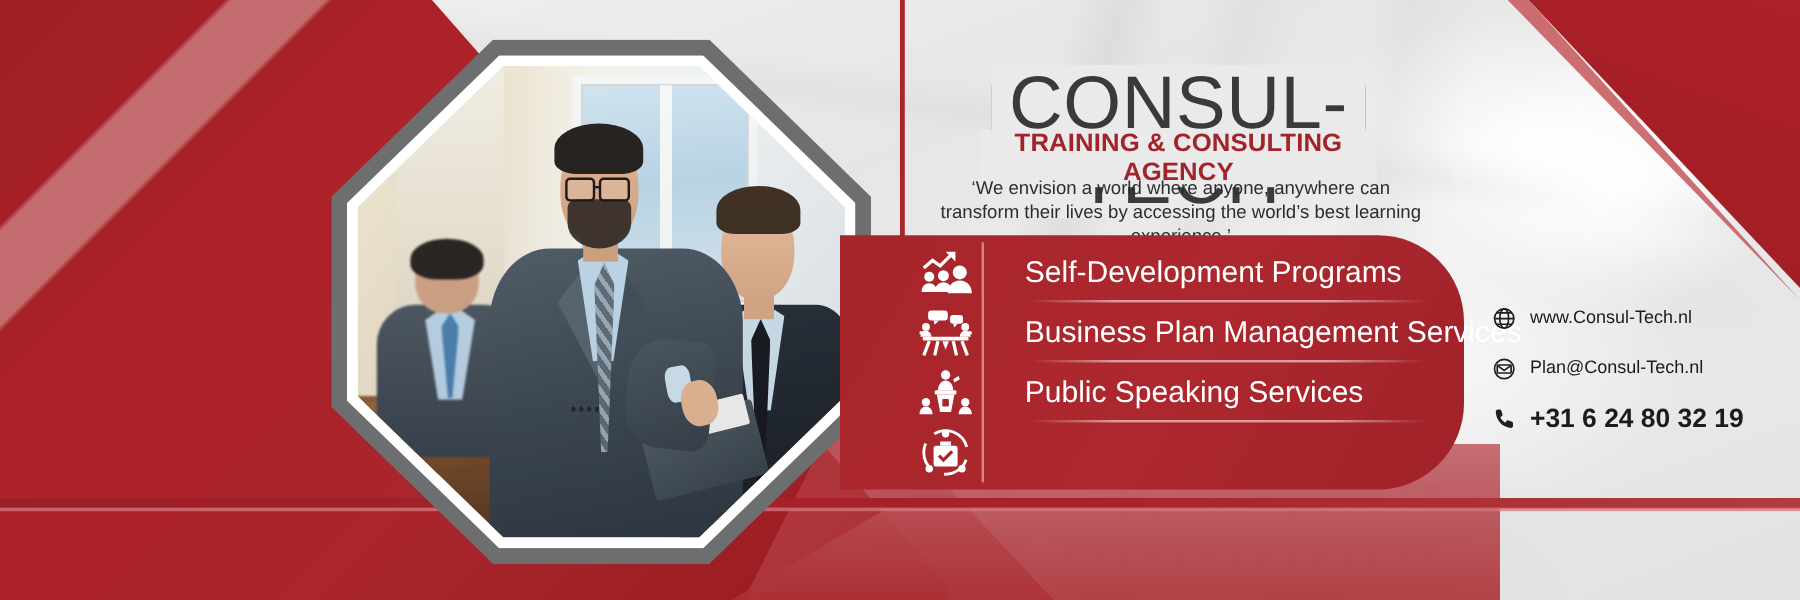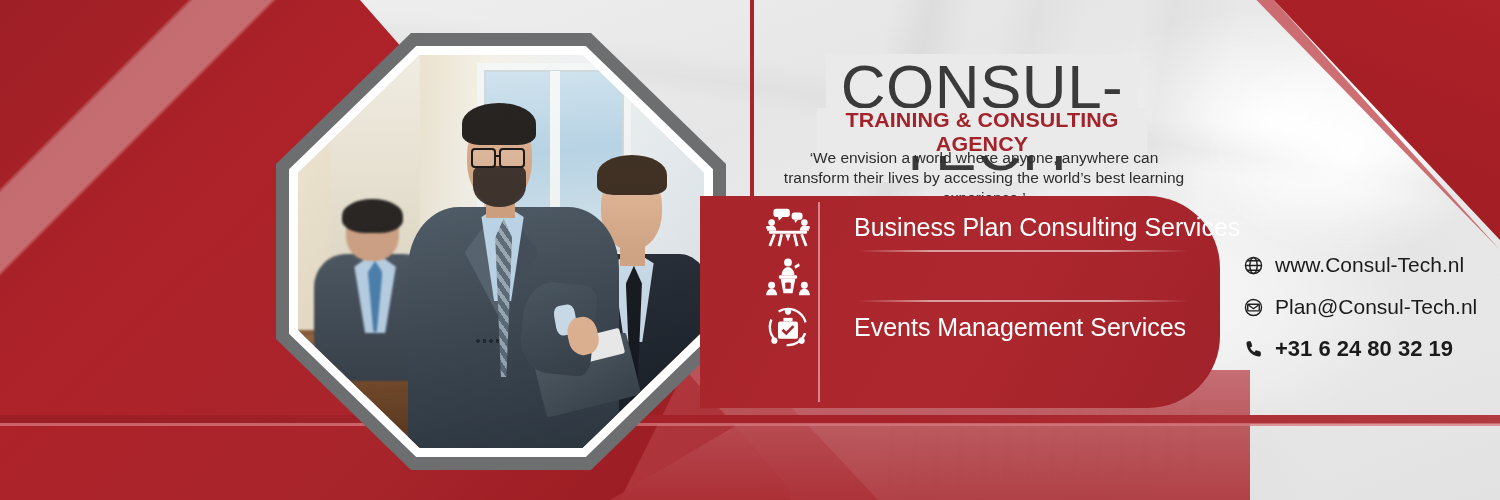--- a/index.html
+++ b/index.html
@@ -349,6 +349,22 @@
     <div class="svc-list">
       <div class="svc-sep"></div>
 
+      <div class="svc-row">
+        <span class="svc-icon">
+          <svg viewBox="0 0 48 44" aria-hidden="true">
+            <path d="M4 18 L12 11 L19 16 L30 5" fill="none" stroke="#fff" stroke-width="3"></path>
+            <path d="M24 3 L33 3 L33 12 Z"></path>
+            <circle cx="9" cy="26" r="4.6"></circle>
+              <path d="M2 40c0-5 3.2-8 7-8s7 3 7 8z"></path>
+            <circle cx="22" cy="25" r="5"></circle>
+              <path d="M14 40c0-5.5 3.6-9 8-9s8 3.5 8 9z"></path>
+            <circle cx="37" cy="22" r="6.4"></circle>
+              <path d="M26 41c0-7 4.8-11.5 11-11.5S48 34 48 41z"></path>
+          </svg>
+        </span>
+        <span class="svc-label">Self-Development Programs</span>
+        <span class="svc-div"></span>
+      </div>
 
       <div class="svc-row">
         <span class="svc-icon">

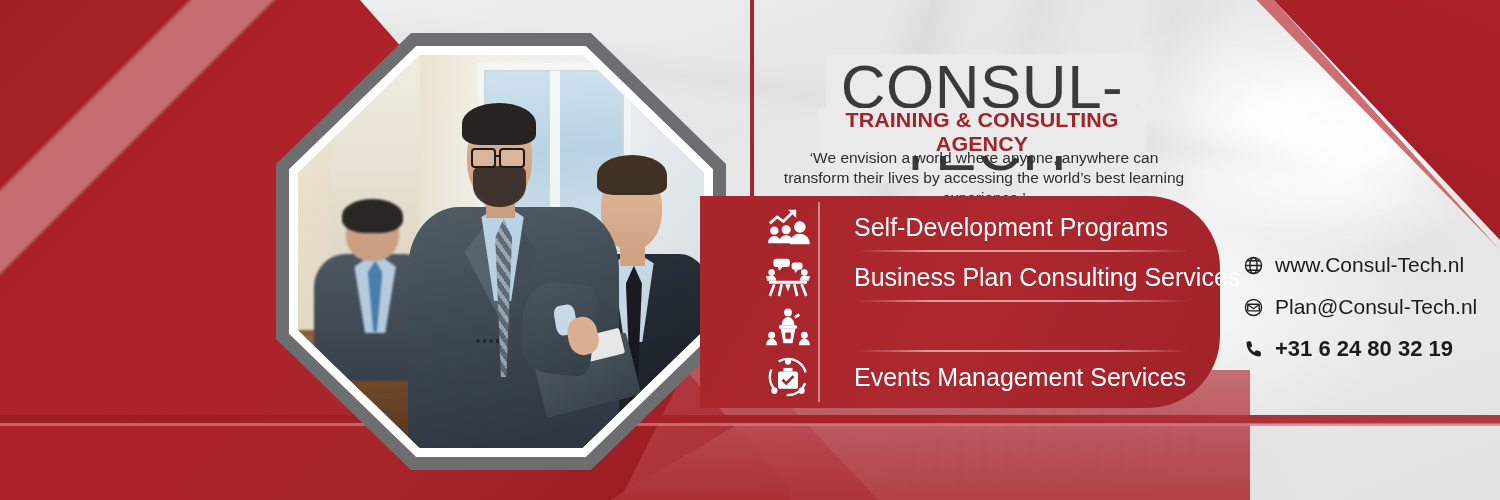--- a/index.html
+++ b/index.html
@@ -384,7 +384,7 @@
               <rect x="42" y="21" width="6" height="3" rx="1"></rect>
           </svg>
         </span>
-        <span class="svc-label">Business Plan Consulting Services</span>
+        <span class="svc-label">Business Plan Management Services</span>
         <span class="svc-div"></span>
       </div>
 

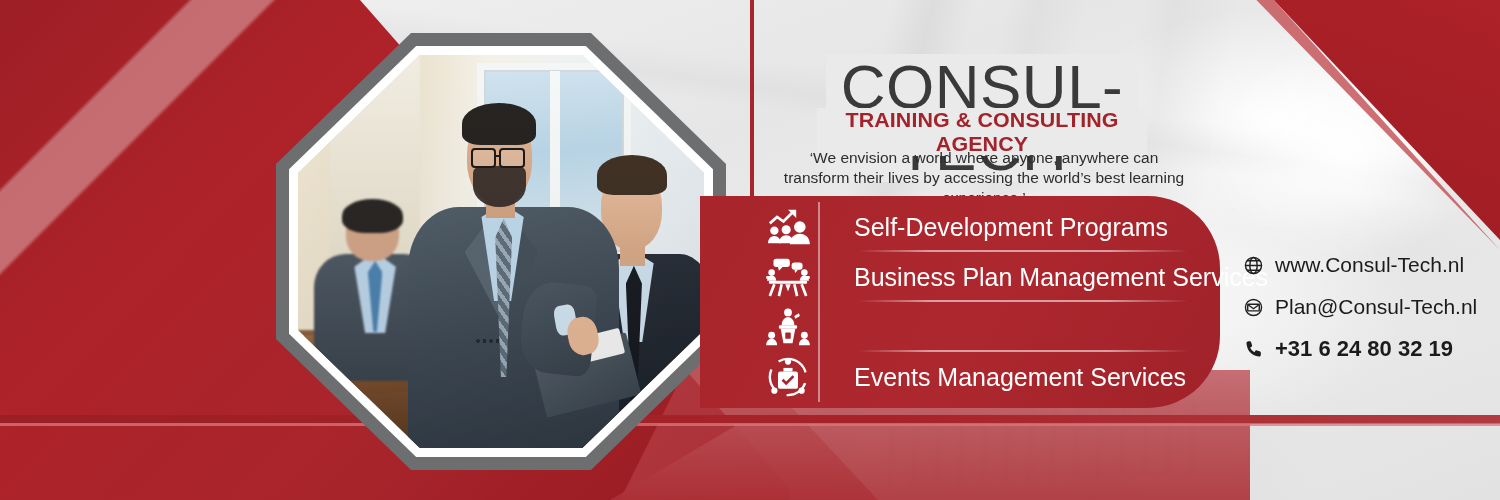--- a/index.html
+++ b/index.html
@@ -258,7 +258,7 @@
   .c-icon { width:26px; height:26px; margin-right:9px; display:flex; align-items:center; justify-content:center; flex:0 0 26px; }
   .c-icon svg { width:21px; height:21px; fill:none; stroke:#1f1f1f; stroke-width:1.6; }
   .c-icon.phone svg { fill:#1f1f1f; stroke:none; }
-  .c-text { font-size:21px; line-height:24px; color:#1b1b1b; white-space:nowrap; font-family:"Liberation Sans", sans-serif; }
+  .c-text { font-size:15px; line-height:24px; color:#1b1b1b; white-space:nowrap; font-family:"Liberation Sans", sans-serif; }
   .c-text.bold { font-weight:bold; font-size:22px; }
 </style>
 </head>

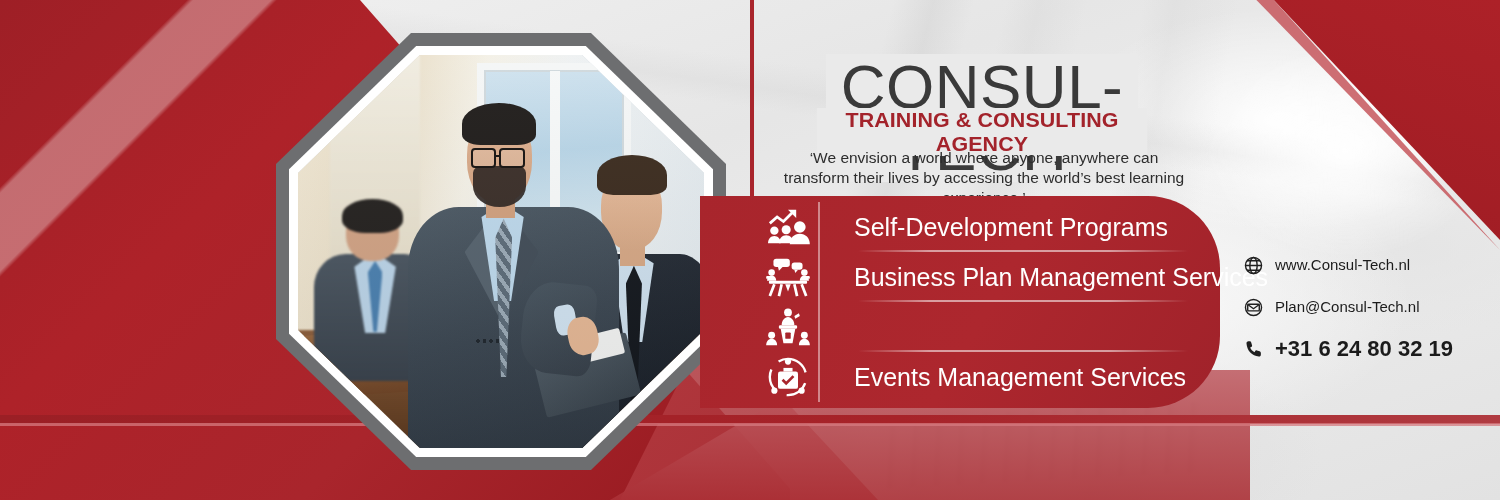--- a/index.html
+++ b/index.html
@@ -403,6 +403,7 @@
               <path d="M36 42c0-4 2.7-7 6-7s6 3 6 7z"></path>
           </svg>
         </span>
+        <span class="svc-label">Public Speaking Services</span>
         <span class="svc-div"></span>
       </div>
 

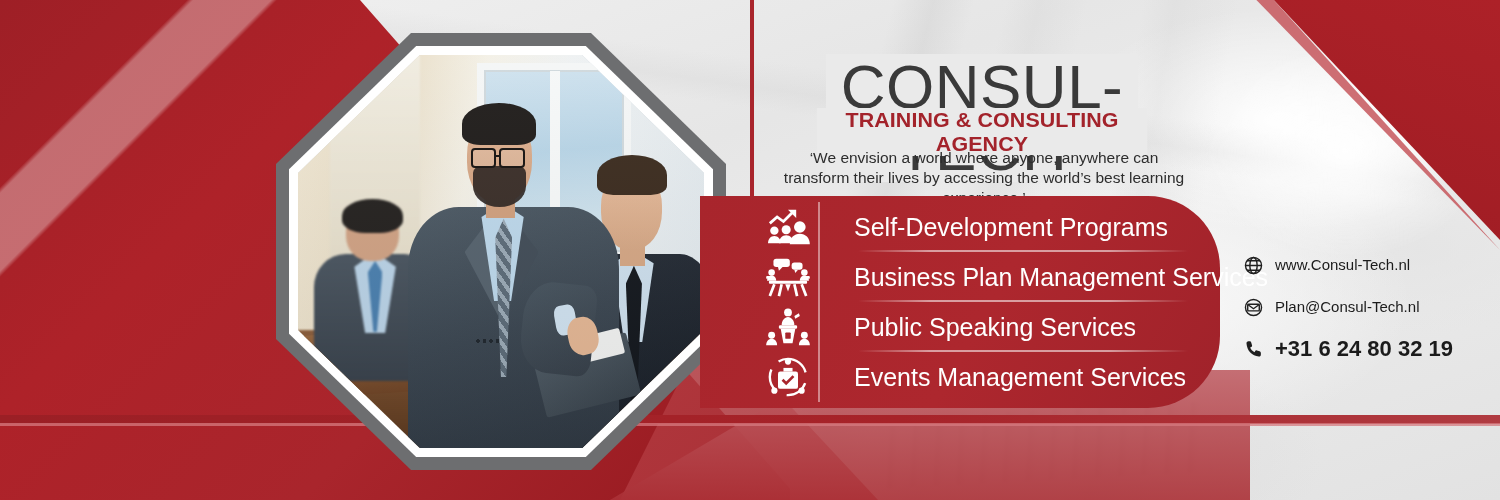--- a/index.html
+++ b/index.html
@@ -419,7 +419,6 @@
             <path d="M18 25 l4 4 8-8" fill="none" stroke="#a8252c" stroke-width="3"></path>
           </svg>
         </span>
-        <span class="svc-label">Events Management Services</span>
       </div>
     </div>
   </div>

